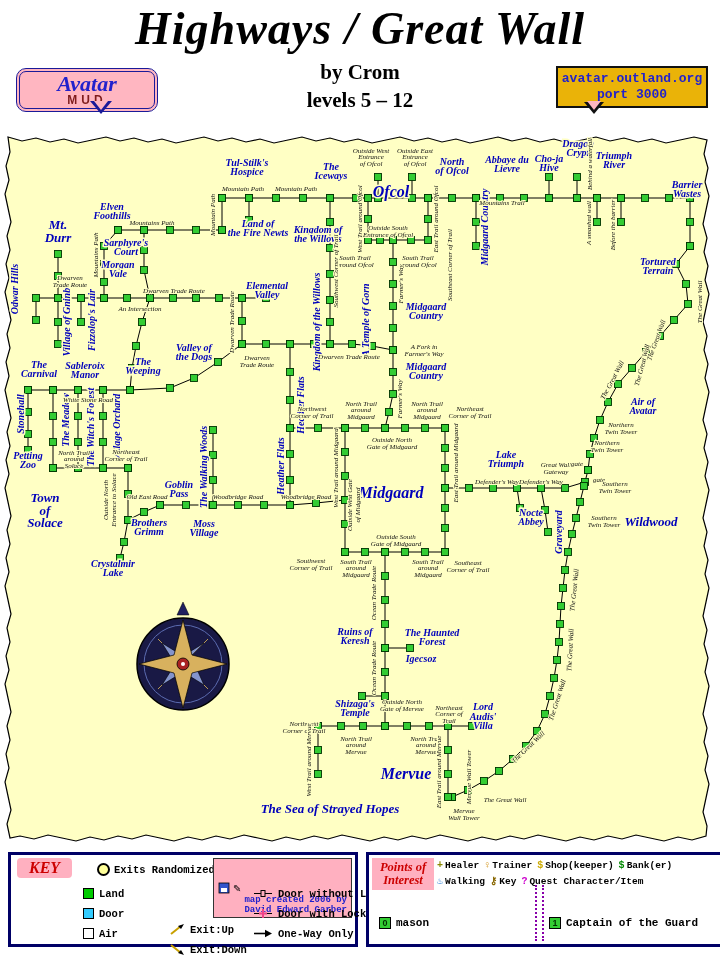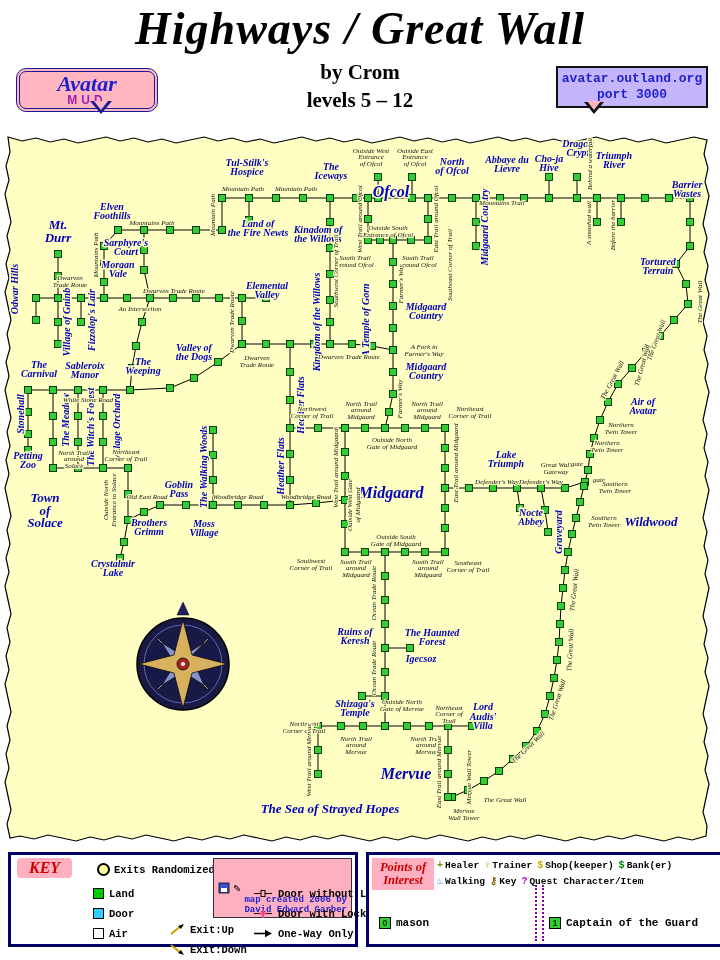--- a/index.html
+++ b/index.html
@@ -26,7 +26,7 @@
     border:7px solid transparent;border-top:9px solid #FFB6C1;}
 
   .badge-server{position:absolute;left:556px;top:66px;width:152px;height:42px;
-    background:#c4b5fd;border:2px solid #111;box-sizing:border-box;text-align:center;padding-top:3px;}
+    background:#eab308;border:2px solid #111;box-sizing:border-box;text-align:center;padding-top:3px;}
   .badge-server .l1,.badge-server .l2{font-family:"Liberation Mono",monospace;font-weight:bold;
     font-size:13px;color:#2222CC;line-height:16px;}
   .badge-server::before{content:"";position:absolute;left:26px;bottom:-18px;

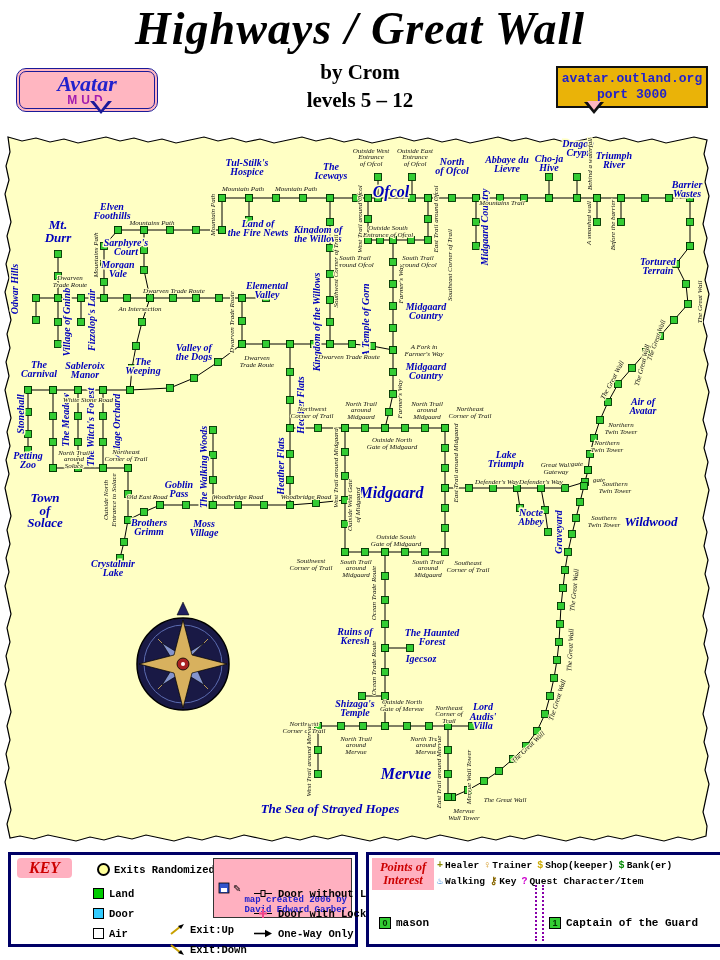--- a/index.html
+++ b/index.html
@@ -19,7 +19,7 @@
   .badge-avatar .l1{font-family:"Liberation Serif",serif;font-weight:bold;font-style:italic;
     font-size:22px;color:#2222CC;line-height:21px;}
   .badge-avatar .l2{font-family:"Liberation Sans",sans-serif;font-weight:bold;
-    font-size:12px;color:#a21caf;letter-spacing:4px;line-height:12px;}
+    font-size:12px;color:#7f1d1d;letter-spacing:4px;line-height:12px;}
   .badge-avatar::before{content:"";position:absolute;left:70px;bottom:-17px;
     border:11px solid transparent;border-top:13px solid #1a1a99;}
   .badge-avatar::after{content:"";position:absolute;left:74px;bottom:-9px;

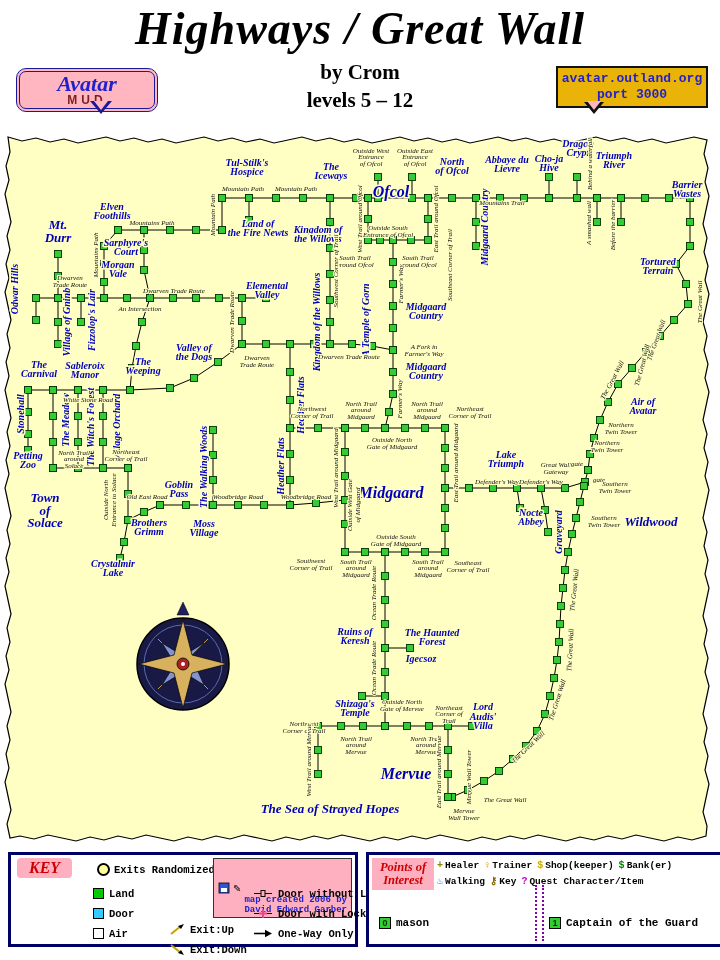--- a/index.html
+++ b/index.html
@@ -781,7 +781,7 @@
   </div>
 
 
-  <div class="key-col" style="left:82px;">
+  <div class="key-col" style="left:72px;">
     <div class="key-item">
       <span class="swatch" style="background: rgb(0, 204, 0);"></span>
       <span>Land</span>

